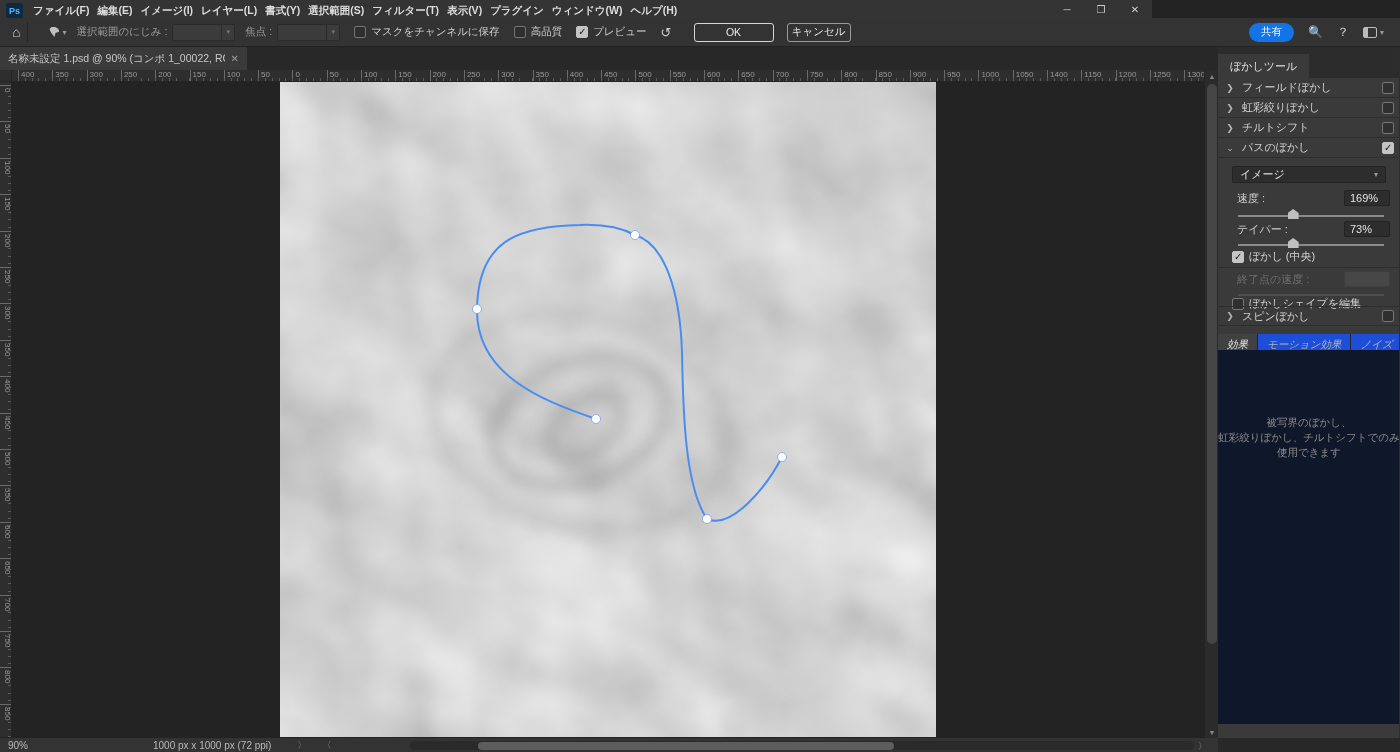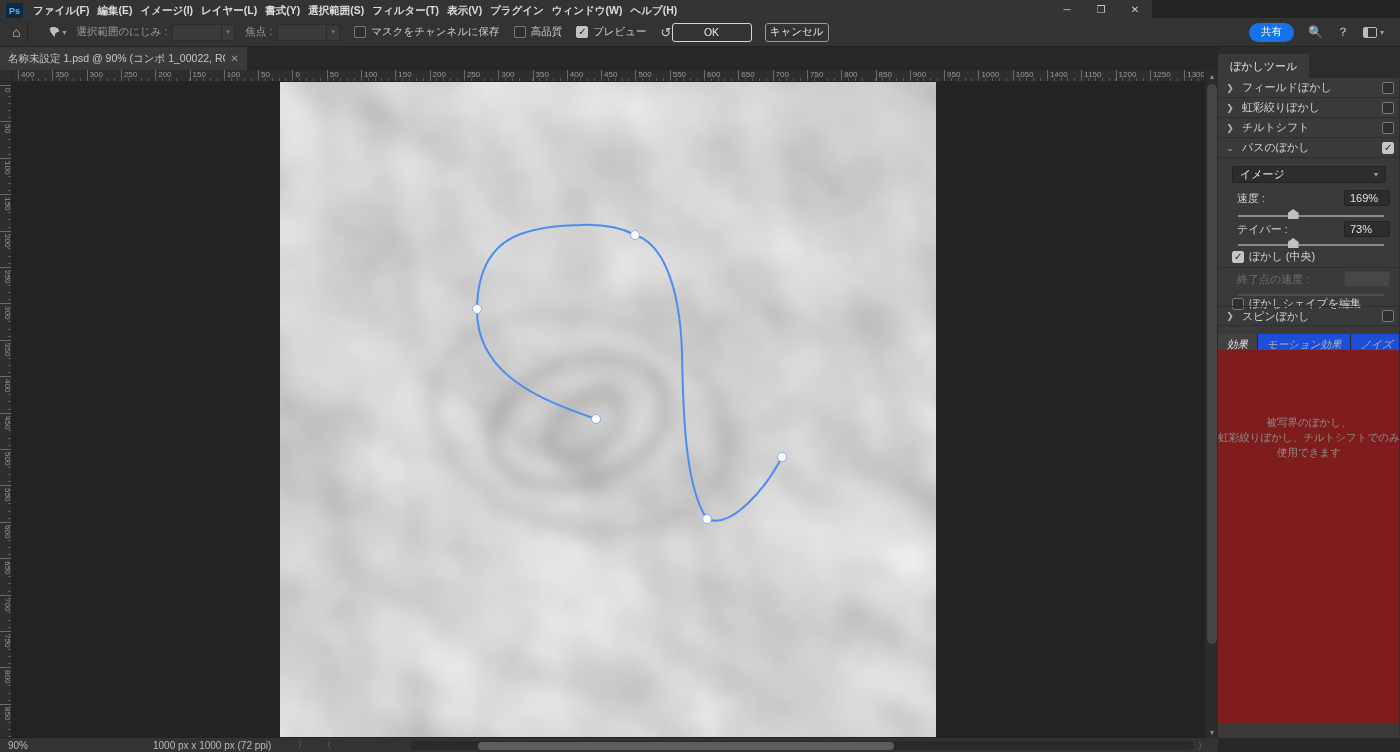--- a/index.html
+++ b/index.html
@@ -46,7 +46,7 @@
   #reset-icon { margin-left:14px; font-size:13px; color:#c9c9c9; }
   .ob-btn { height:19px; border-radius:3px; background:transparent; color:#e8e8e8;
     font-size:10.5px; display:flex; align-items:center; justify-content:center; }
-  #ok-btn { width:80px; border:1.5px solid #d6d6d6; }
+  #ok-btn { width:80px; border:1.5px solid #d6d6d6; margin-left:22px; }
   #cancel-btn { width:64px; border:1px solid #9a9a9a; margin-left:13px; }
   #ob-right { margin-left:auto; display:flex; align-items:center; gap:14px;
     padding-right:16px; }

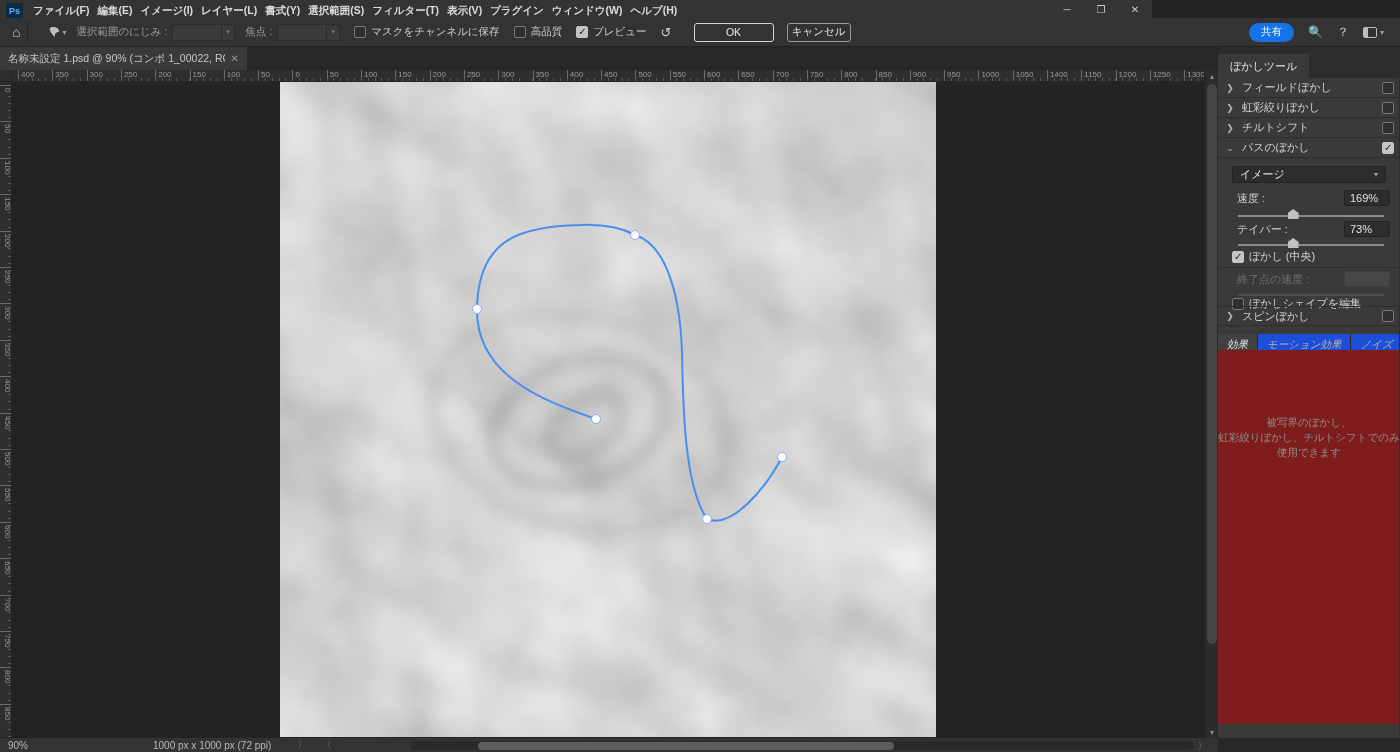--- a/index.html
+++ b/index.html
@@ -149,7 +149,7 @@
     border-right:1px solid #262626; font-size:10.5px; white-space:nowrap; }
   .fx-tab.active { background:#414141; color:#e4e4e4; }
   #effects-body { position:absolute; left:0; top:303px; width:182px; height:374px;
-    background:#7f1d1d; }
+    background:#0f172a; }
   #effects-hint { position:absolute; left:0; top:65px; width:182px; text-align:center;
     color:#8d8d8d; font-size:10.5px; line-height:15px; }
   #panel-rightedge { position:absolute; right:0; top:0; width:1px; height:691px;

